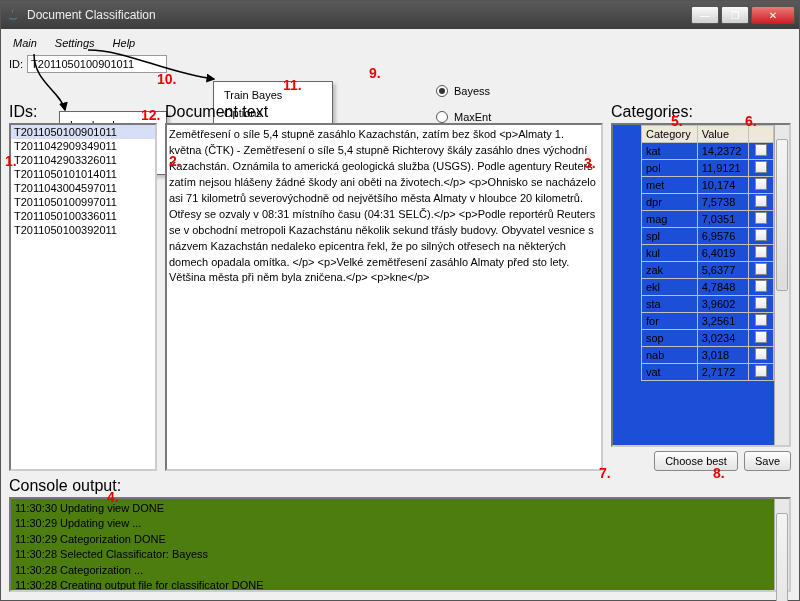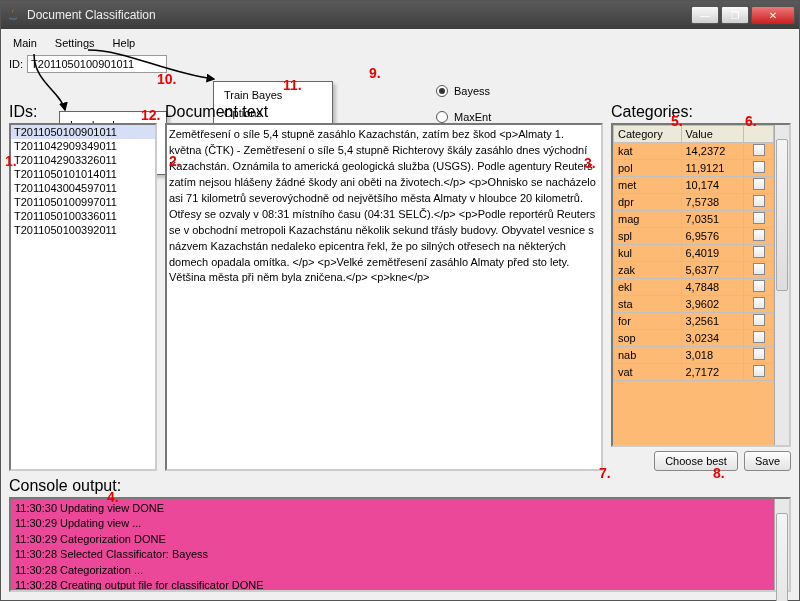--- a/index.html
+++ b/index.html
@@ -13,7 +13,7 @@
   .win-btn.close { background: linear-gradient(#e77,#c22); color: #fff; width: 44px; }
   .content { flex: 1; background: #f0f0f0; padding: 4px 8px 8px 8px; position: relative; display: flex; flex-direction: column; }
   .menubar { display: flex; gap: 10px; padding: 2px 0; }
-  .menubar span { padding: 2px 4px; }
+  .menubar span { padding: 2px 4px; font-style: italic; }
   .row-id { display: flex; align-items: center; gap: 4px; margin-top: 2px; }
   .id-field { width: 140px; height: 18px; border: 1px solid #999; background: #fff; padding: 1px 3px; font-size: 11px; }
   .main-area { display: flex; gap: 8px; margin-top: 30px; flex: 1; min-height: 0; position: relative; }

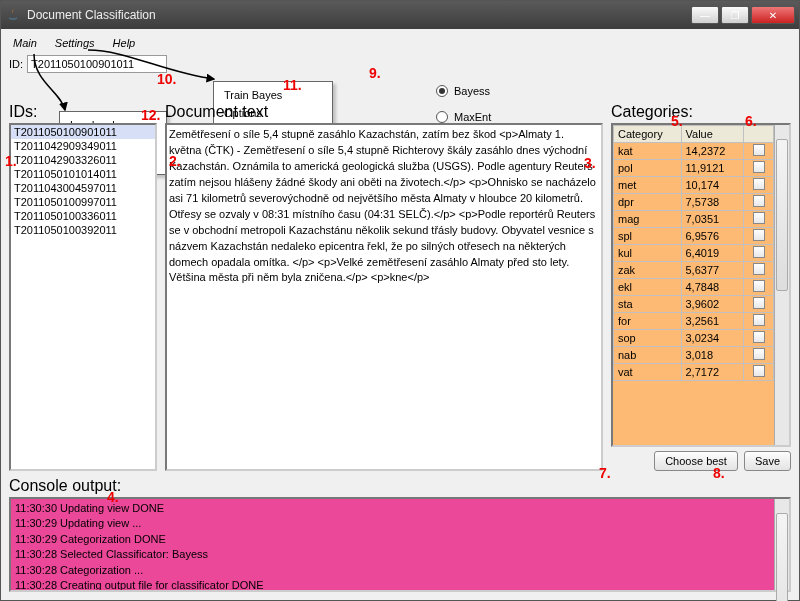--- a/index.html
+++ b/index.html
@@ -25,7 +25,7 @@
   .col-doc { flex: 1; display: flex; flex-direction: column; }
   .doc-text { border: 2px inset #ccc; background: #fff; flex: 1; padding: 2px; line-height: 1.45; overflow: auto; }
   .col-cat { width: 180px; display: flex; flex-direction: column; }
-  .cat-table-wrap { border: 2px inset #ccc; background: #fdba74; flex: 1; display: flex; }
+  .cat-table-wrap { border: 2px inset #ccc; background: #1d4ed8; flex: 1; display: flex; padding-left: 28px; }
   .cat-table { border-collapse: collapse; width: 100%; }
   .cat-table th, .cat-table td { border: 1px solid #c0c0c0; padding: 1px 4px; text-align: left; font-weight: normal; height: 17px; }
   .cat-table th { background: #ece9d8; }

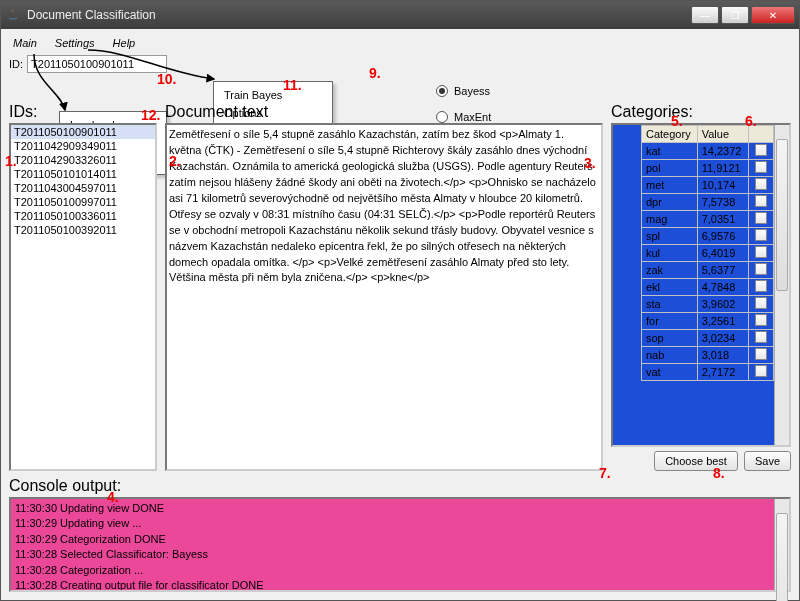--- a/index.html
+++ b/index.html
@@ -44,7 +44,7 @@
   .radio { width: 12px; height: 12px; border: 1px solid #555; border-radius: 50%; background: #fff; display: inline-block; position: relative; }
   .radio.checked::after { content: ""; width: 6px; height: 6px; background: #333; border-radius: 50%; position: absolute; top: 2px; left: 2px; }
   .console-sec { margin-top: 6px; display: flex; flex-direction: column; }
-  .console-box { border: 2px inset #ccc; background: #ec4899; height: 95px; display: flex; }
+  .console-box { border: 2px inset #ccc; background: #4d7c0f; height: 95px; display: flex; }
   .console-lines { flex: 1; overflow: hidden; padding: 2px 4px; }
   .console-lines div { white-space: nowrap; line-height: 1.4; }
   .annot { position: absolute; color: #e00; font-weight: bold; font-size: 14px; pointer-events: none; }

